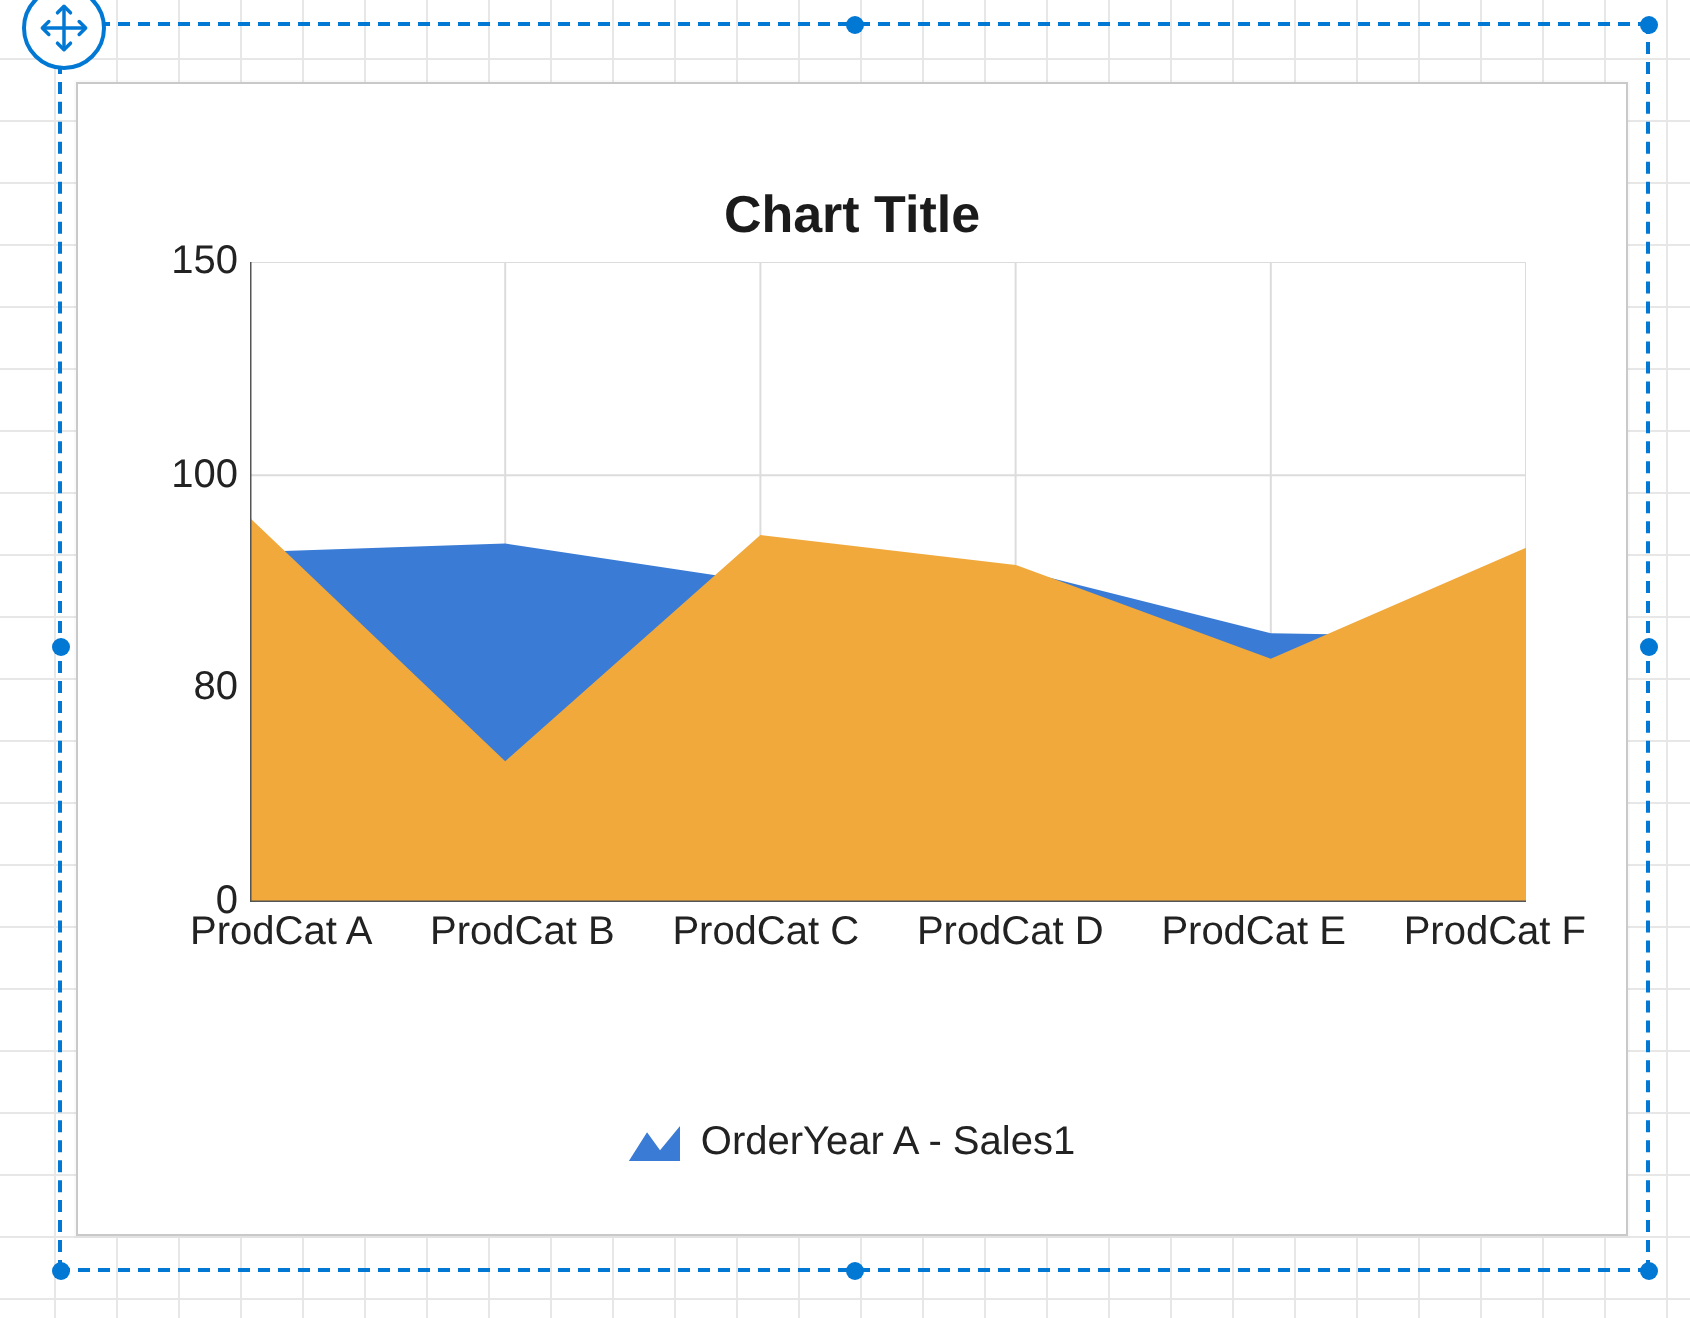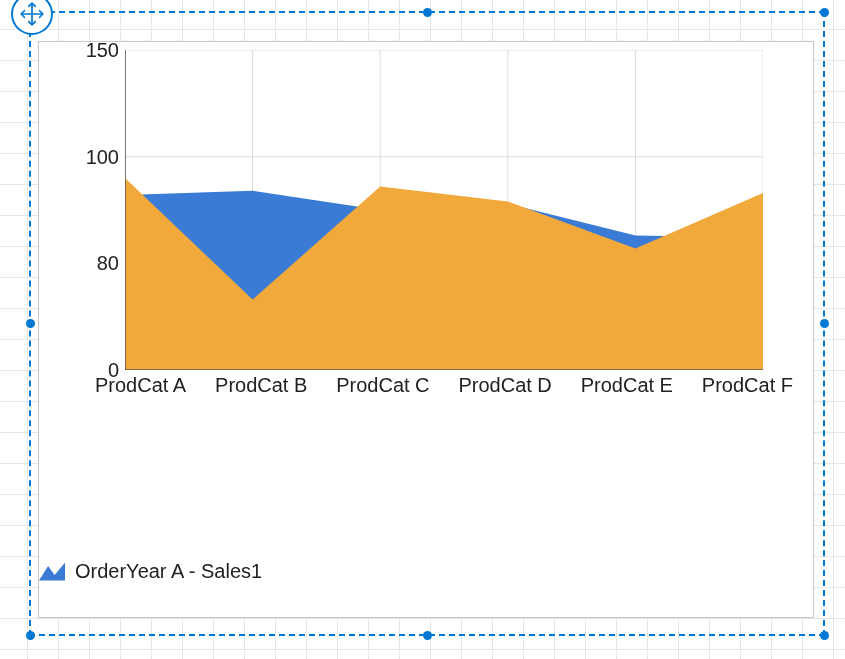--- a/index.html
+++ b/index.html
@@ -102,6 +102,7 @@
 <div class="bg-grid"></div>
 
 <div class="panel">
+  <div class="chart-title">Chart Title</div>
 
   <div class="plot-wrap">
 

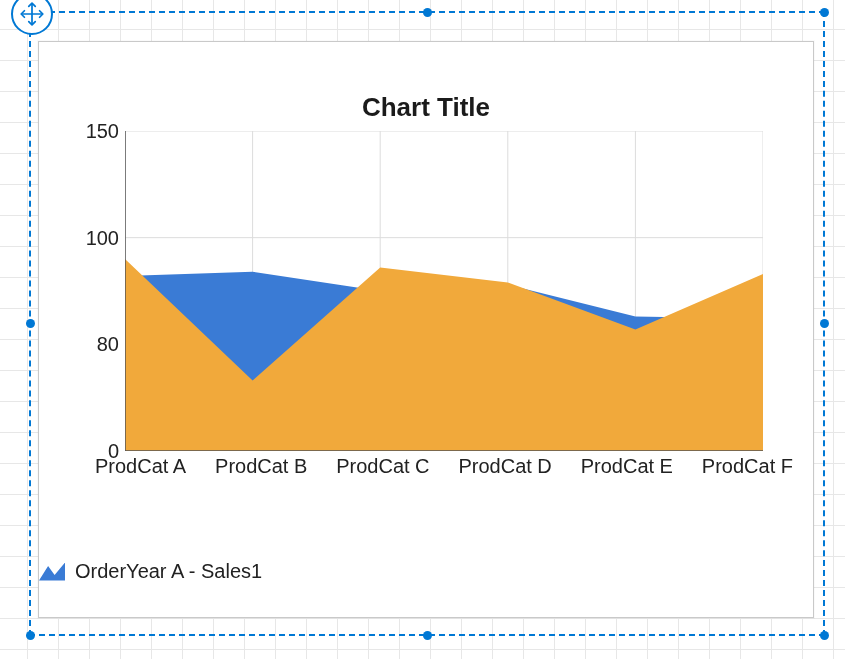--- a/index.html
+++ b/index.html
@@ -88,7 +88,7 @@
       position:absolute; left:0; right:0;
       top:518px;
       display:flex; justify-content:center; gap:24px;
-      font-size:20px; color:#222;flex-direction:column;
+      font-size:20px; color:#222;
     }
     .legend .item { display:flex; align-items:center; gap:10px; }
     .swatch {

